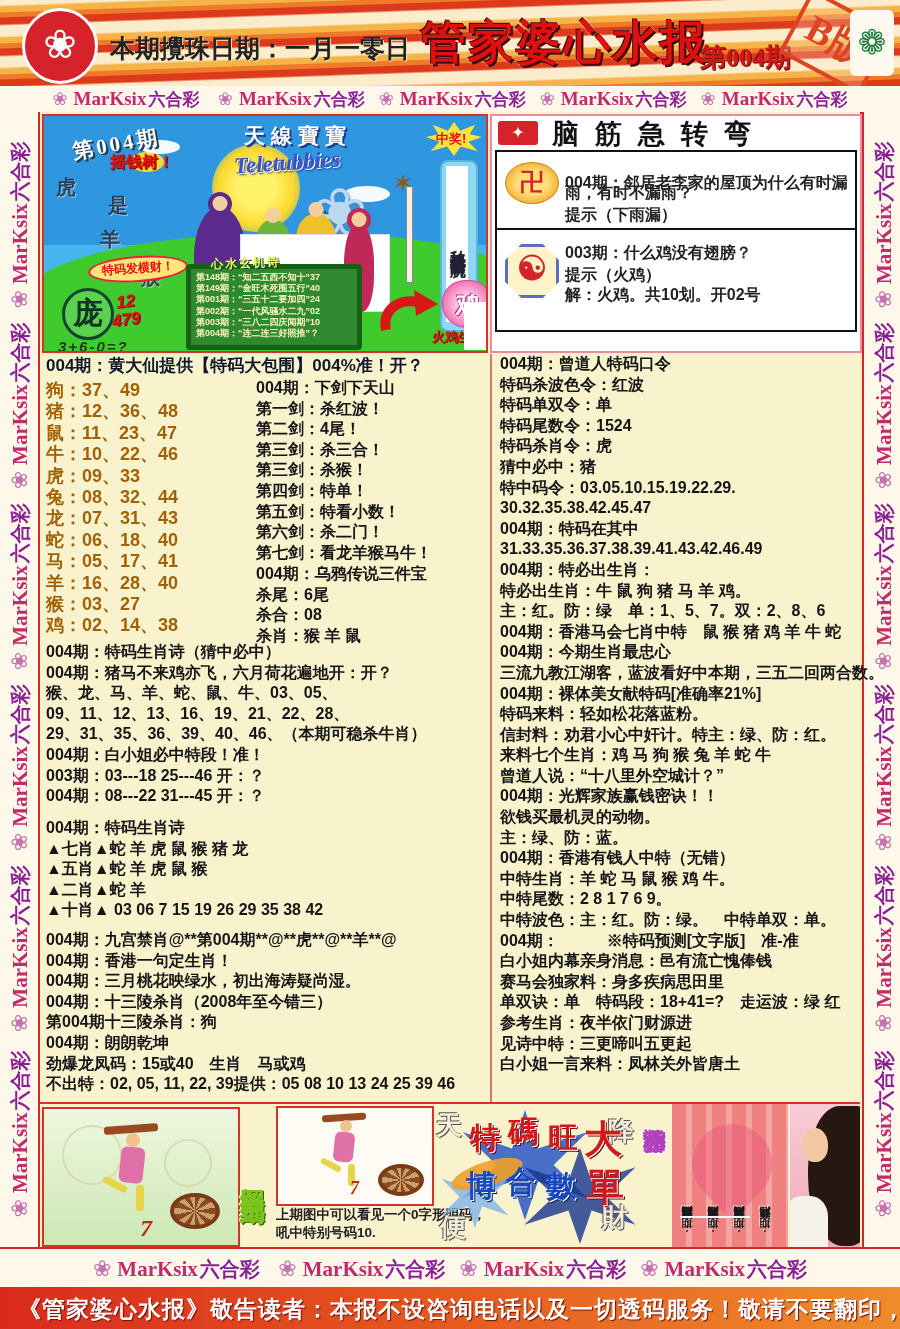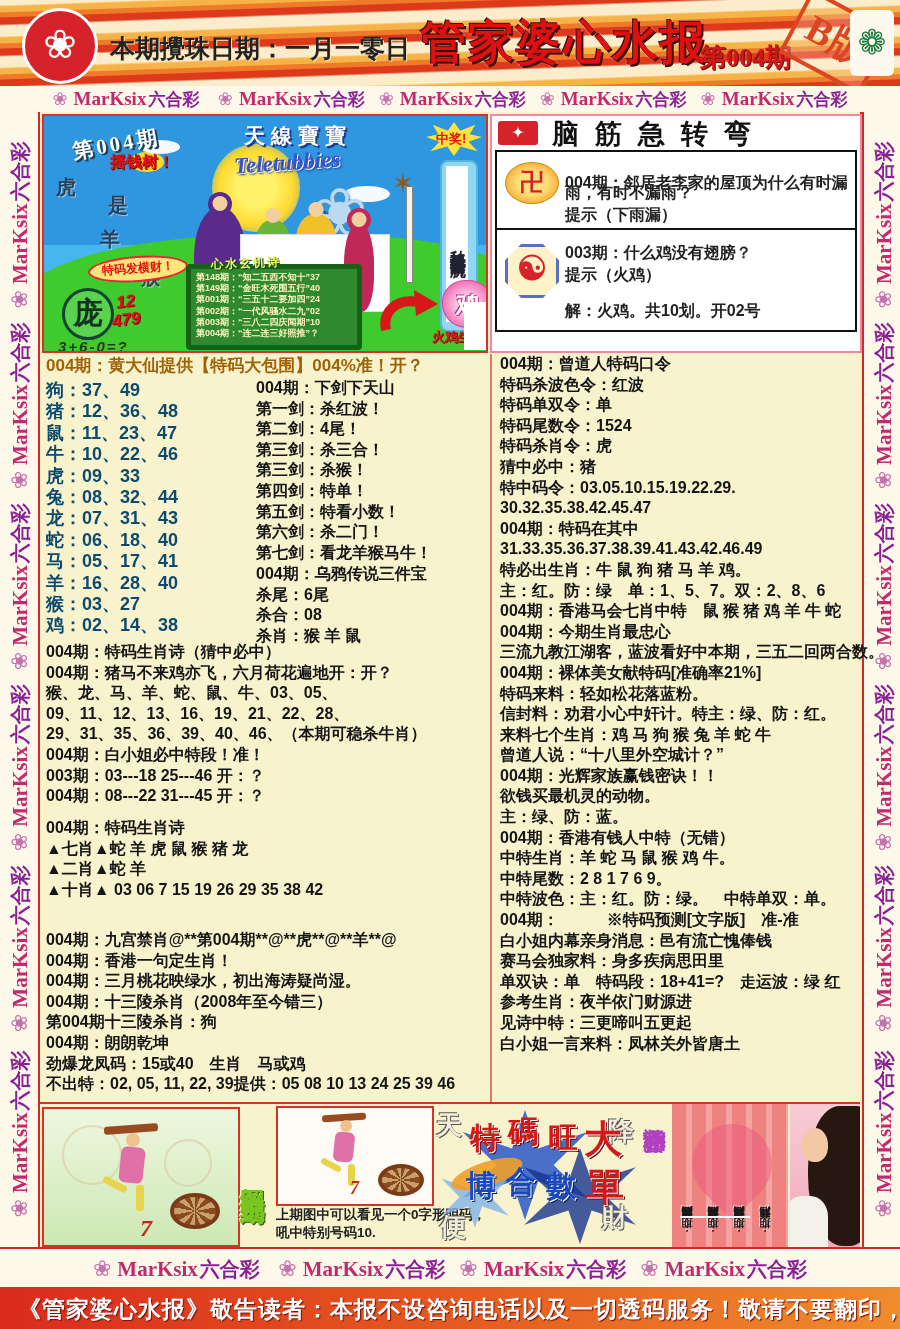--- a/index.html
+++ b/index.html
@@ -362,7 +362,7 @@
       <div class="abs bt-icon2">☯</div>
       <div class="abs bt-text" style="left:68px;top:90px;">003期：什么鸡没有翅膀？</div>
       <div class="abs bt-text" style="left:68px;top:112px;">提示（火鸡）</div>
-      <div class="abs bt-text" style="left:68px;top:148px;">解：火鸡。共10划。开02号</div>
+      <div class="abs bt-text" style="left:68px;top:132px;">解：火鸡。共10划。开02号</div>
     </div>
   </div>
 

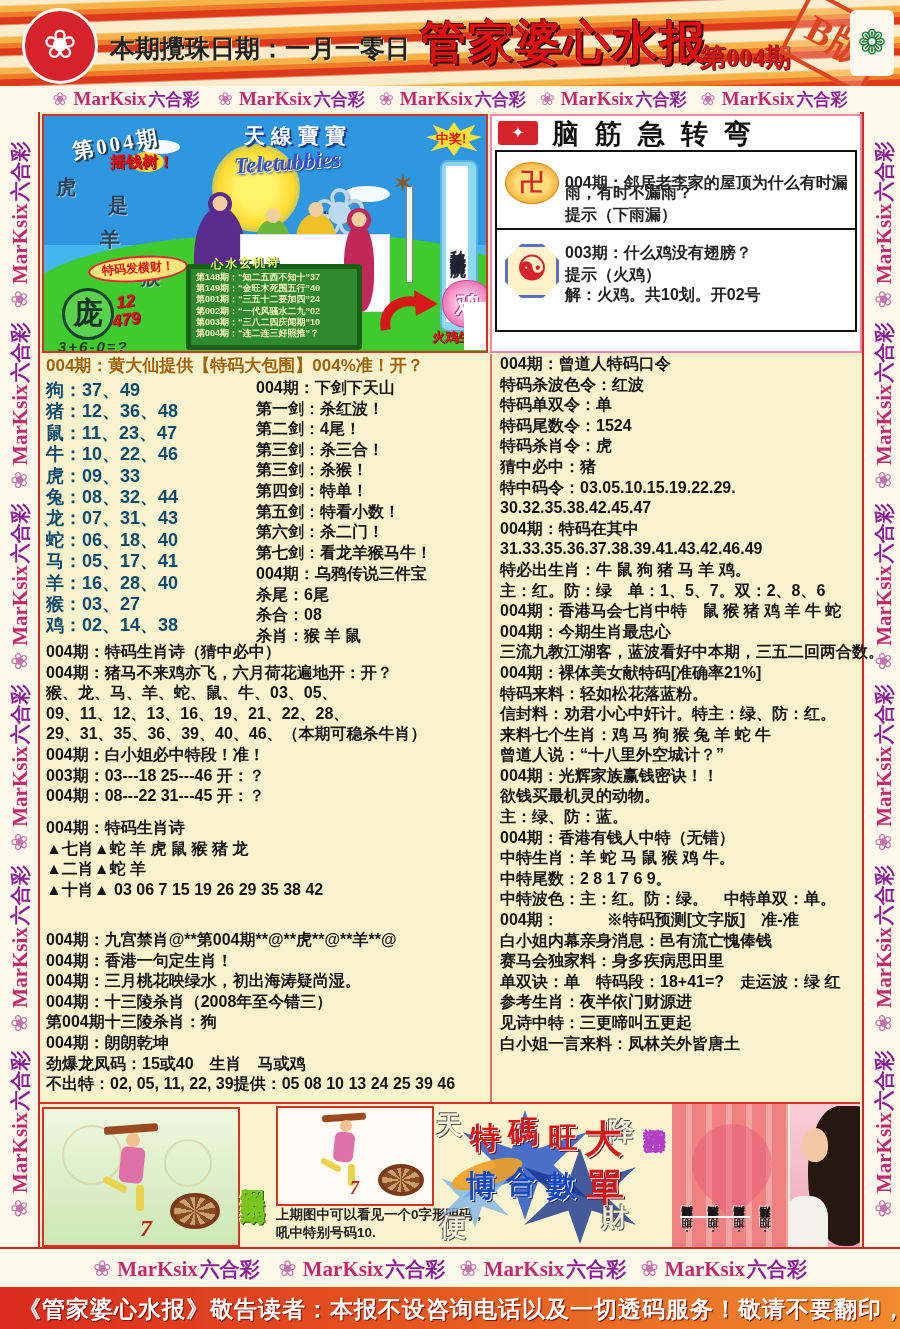--- a/index.html
+++ b/index.html
@@ -118,7 +118,7 @@
 
   
   #col-divider{left:450px;top:242px;width:2px;height:748px;background:#d87a6a;}
-  .hdr-line{font:700 17px/22px sans-serif;color:#a16207;white-space:nowrap;}
+  .hdr-line{font:700 17px/22px sans-serif;color:#0f172a;white-space:nowrap;}
   .zline{font:700 18px/21.4px sans-serif;color:#0c4a6e;white-space:nowrap;}
 
   

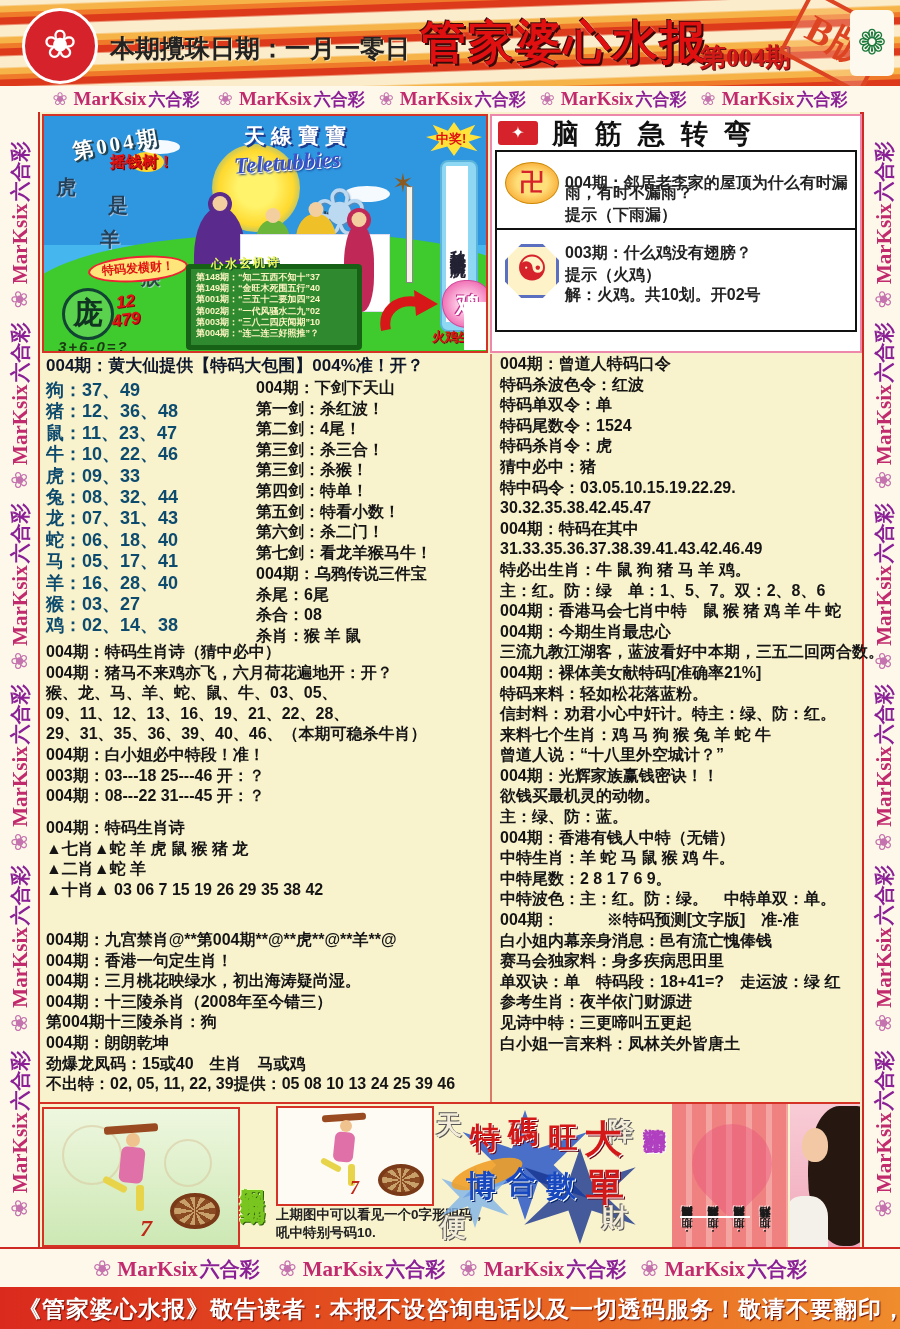--- a/index.html
+++ b/index.html
@@ -119,7 +119,7 @@
   
   #col-divider{left:450px;top:242px;width:2px;height:748px;background:#d87a6a;}
   .hdr-line{font:700 17px/22px sans-serif;color:#0f172a;white-space:nowrap;}
-  .zline{font:700 18px/21.4px sans-serif;color:#0c4a6e;white-space:nowrap;}
+  .zline{font:700 18px/21.4px sans-serif;color:#a16207;white-space:nowrap;}
 
   
   #bottom-strip{left:0px;top:990px;width:820px;height:143px;border-top:2px solid #d43326;background:#f8f2cd;}

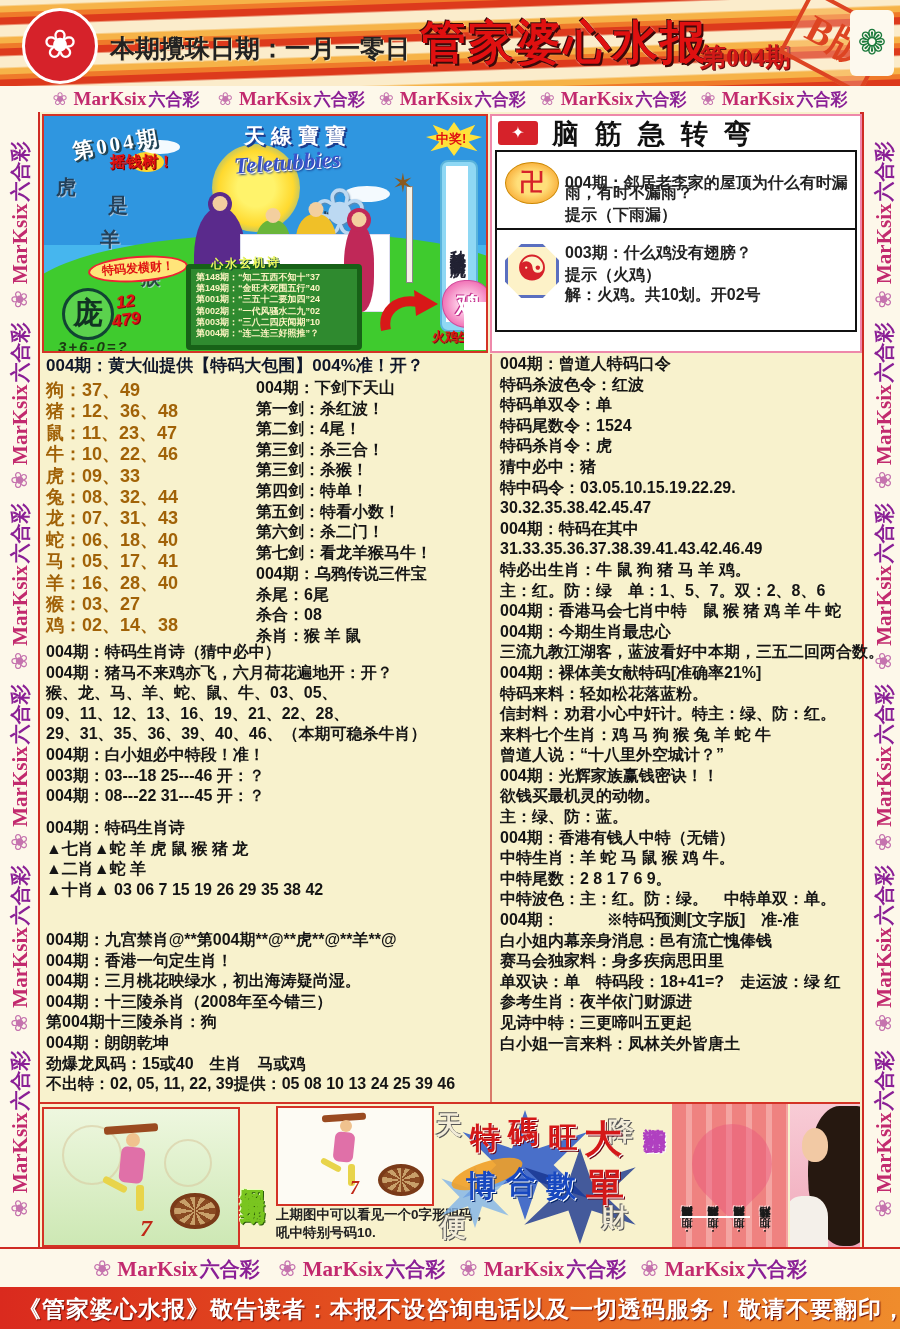--- a/index.html
+++ b/index.html
@@ -438,6 +438,7 @@
       <div class="ln">30.32.35.38.42.45.47</div>
       <div class="ln">004期：特码在其中</div>
       <div class="ln">31.33.35.36.37.38.39.41.43.42.46.49</div>
+      <div class="ln">004期：特必出生肖：</div>
       <div class="ln">特必出生肖：牛 鼠 狗 猪 马 羊 鸡。</div>
       <div class="ln">主：红。防：绿　单：1、5、7。双：2、8、6</div>
       <div class="ln">004期：香港马会七肖中特　鼠 猴 猪 鸡 羊 牛 蛇</div>

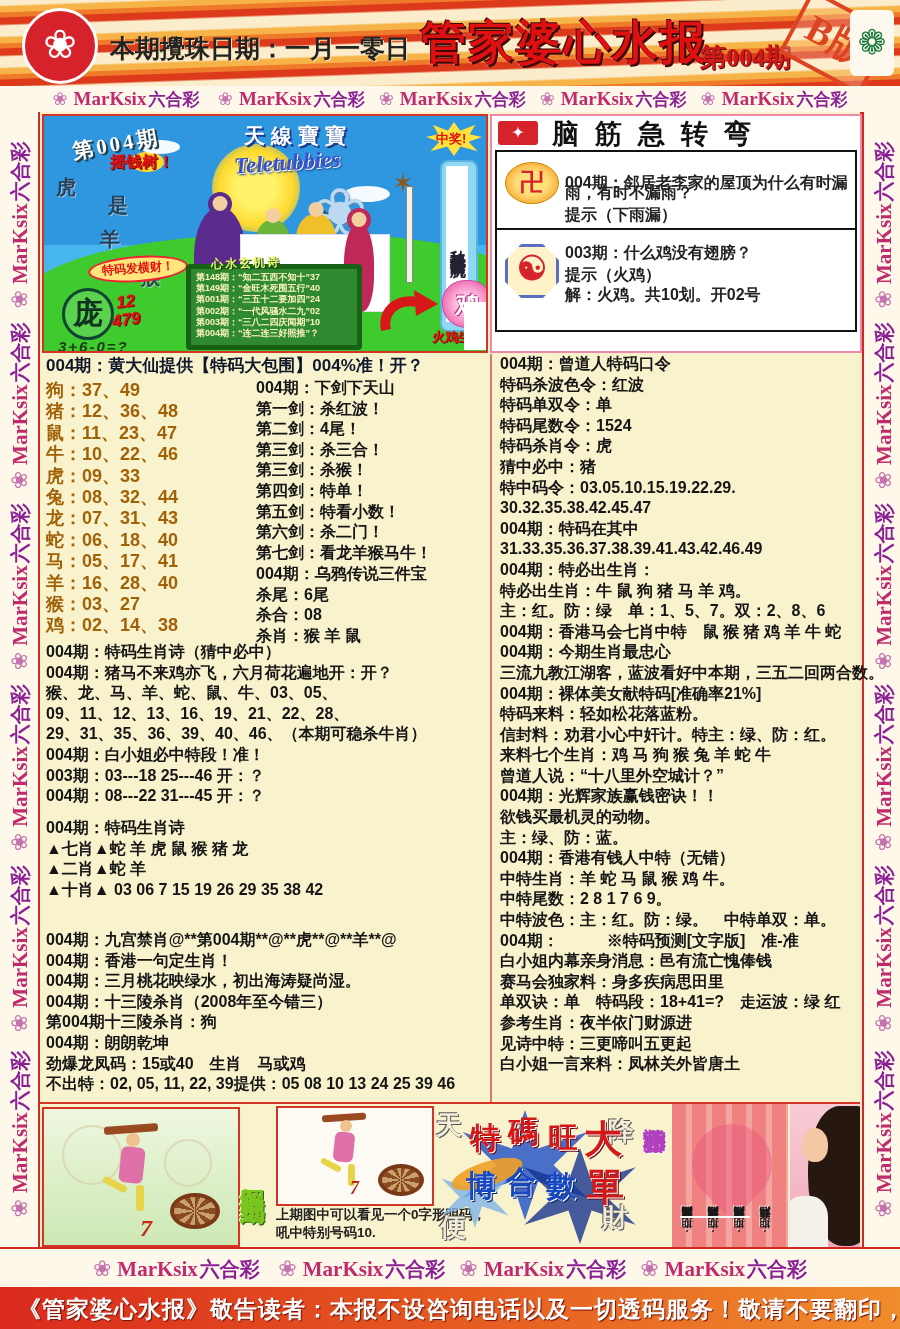--- a/index.html
+++ b/index.html
@@ -411,6 +411,7 @@
   <div class="abs" style="left:6px;top:706px;">
       <div class="ln">004期：特码生肖诗</div>
       <div class="ln">▲七肖▲蛇 羊 虎 鼠 猴 猪 龙</div>
+      <div class="ln">▲五肖▲蛇 羊 虎 鼠 猴</div>
       <div class="ln">▲二肖▲蛇 羊</div>
       <div class="ln">▲十肖▲ 03 06 7 15 19 26 29 35 38 42</div>
     </div>

